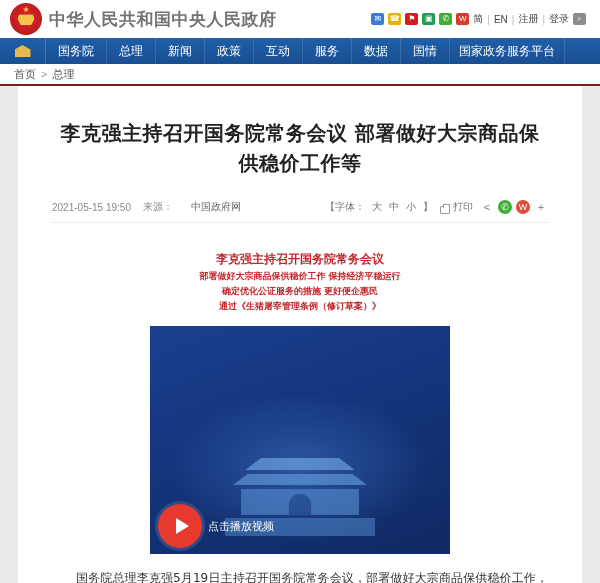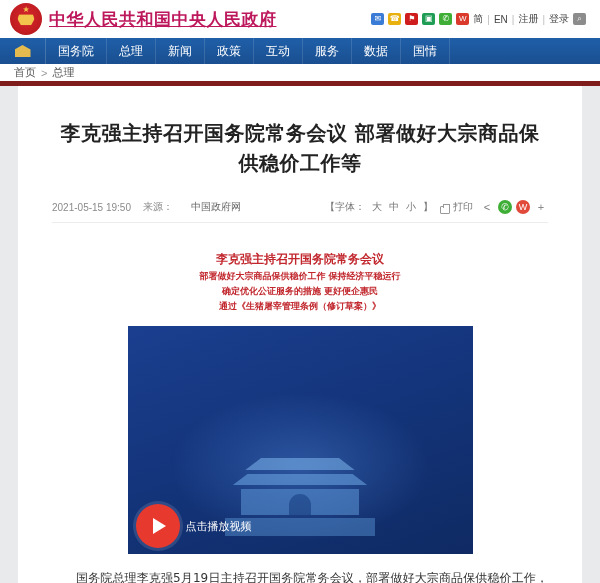--- a/index.html
+++ b/index.html
@@ -61,11 +61,10 @@
     font-family: "DejaVu Sans", "Liberation Sans", sans-serif;
     font-weight: bold;
     font-size: 17px;
-    color: #be185d;
+    color: #737373;
     letter-spacing: 0.5px;
     line-height: 20px;
     white-space: nowrap;
-    text-decoration: underline;
   }
   .site-domain {
     font-size: 10px;

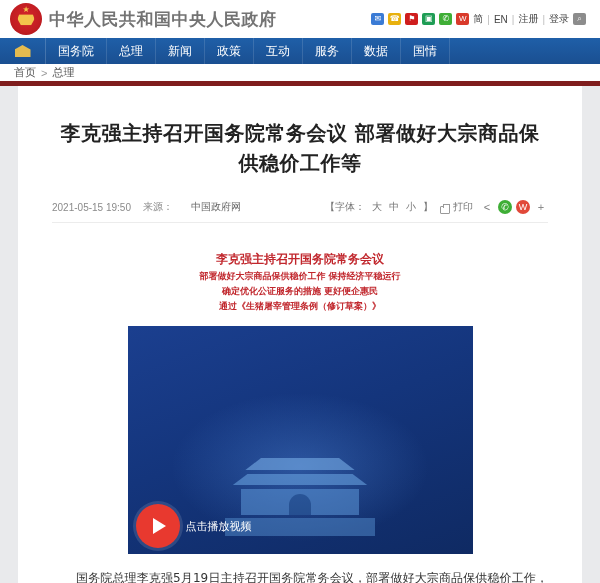--- a/index.html
+++ b/index.html
@@ -355,6 +355,7 @@
     <div class="nav-item">服务</div>
     <div class="nav-item">数据</div>
     <div class="nav-item">国情</div>
+    <div class="nav-item wide">国家政务服务平台</div>
     <div class="nav-spacer"></div>
   </div>
 

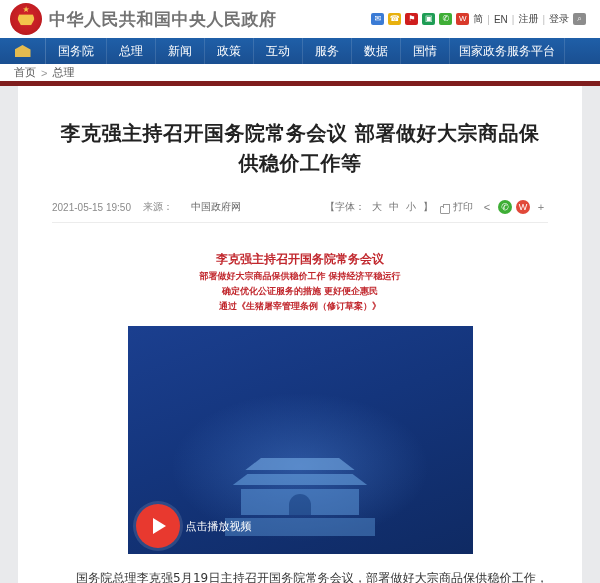--- a/index.html
+++ b/index.html
@@ -146,7 +146,7 @@
     padding-left: 14px;
     font-size: 11px;
     color: #555;
-    border-bottom: 5px solid #7f1d1d;
+    border-bottom: 2px solid #7f1d1d;
   }
   .crumb a { color: #555; text-decoration: none; }
   .crumb .sep { margin: 0 5px; color: #999; }

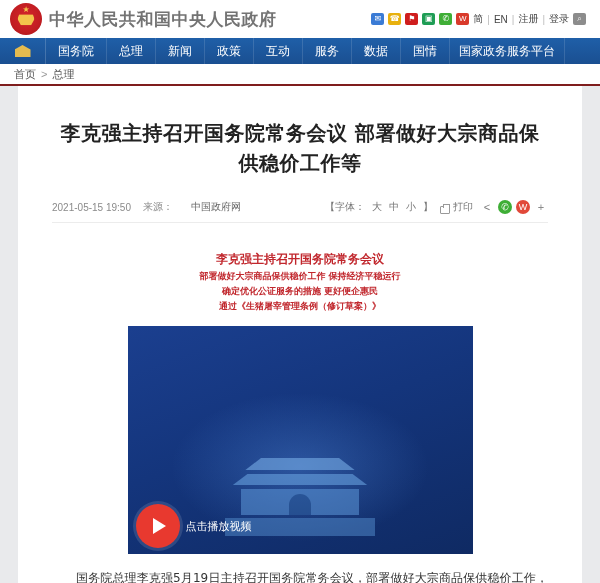--- a/index.html
+++ b/index.html
@@ -235,7 +235,7 @@
   .video {
     position: relative;
     margin: 12px auto 0 auto;
-    width: 345px;
+    width: 300px;
     height: 228px;
     background: linear-gradient(160deg, #1b3f8f 0%, #14357c 45%, #0f2a63 100%);
     overflow: hidden;

